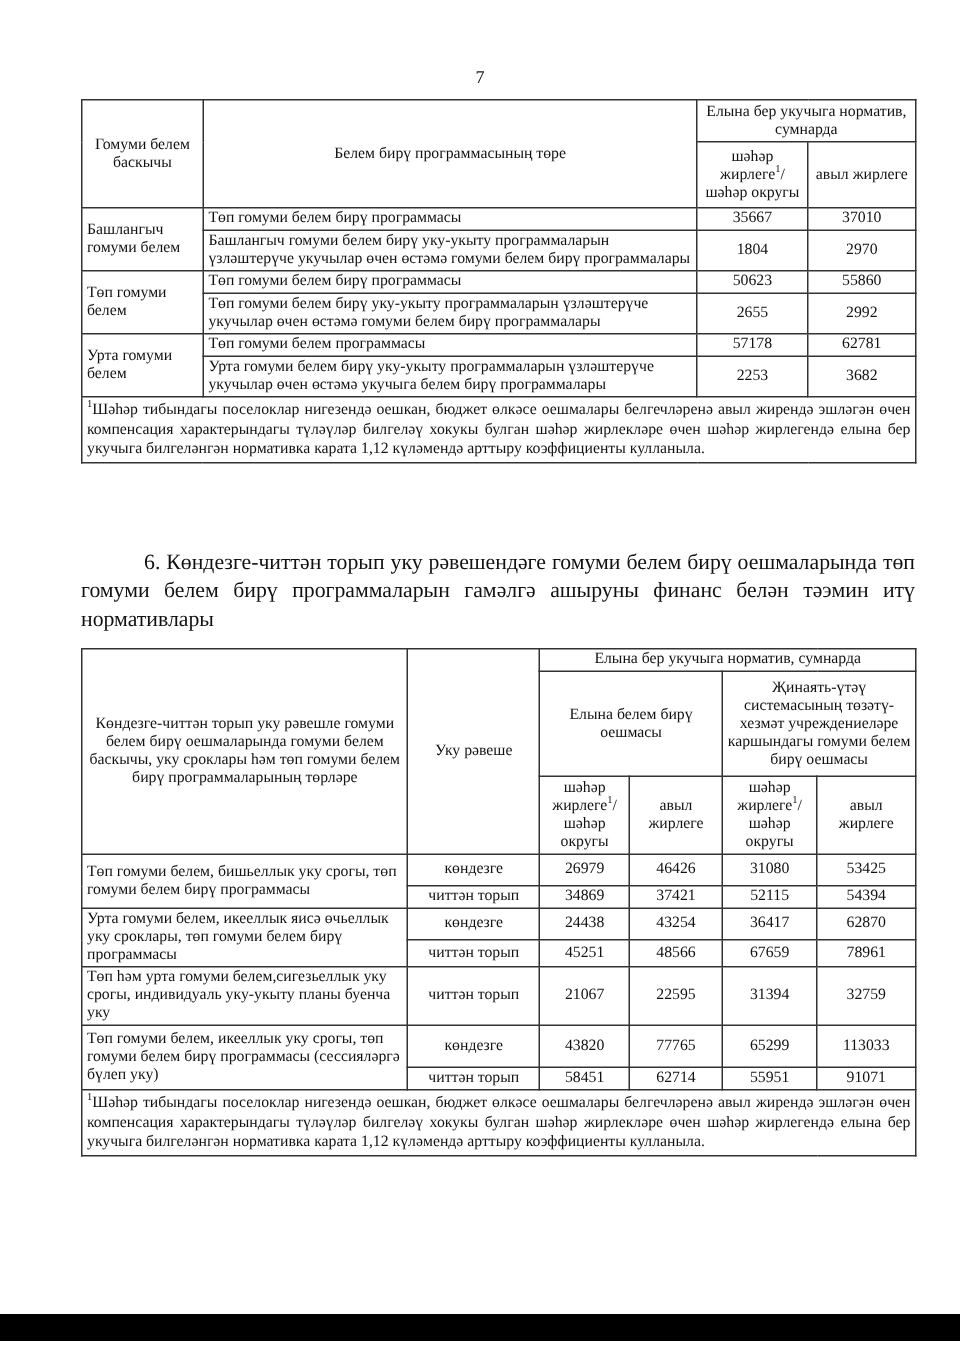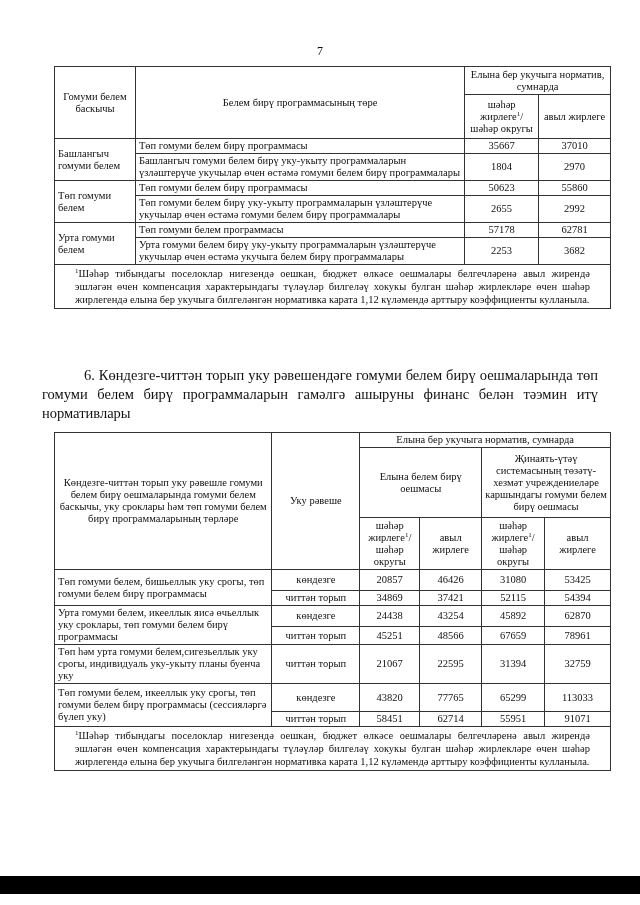--- a/index.html
+++ b/index.html
@@ -12,7 +12,7 @@
   .l { text-align: left; }
   #t1 { left: 54px; top: 66px; width: 557px; }
   #t2 { left: 54px; top: 432px; width: 557px; }
-  .footnote { text-align: justify; padding: 2px 20px; line-height: 13px; }
+  .footnote { text-align: justify; padding: 2px 3px; line-height: 13px; }
   sup { font-size: 7px; line-height: 0; }
   .section-heading { position: absolute; left: 42px; top: 366px; width: 556px; font-size: 14.5px; line-height: 19px; text-align: justify; }
   .section-heading .indent { display: inline-block; width: 42px; }

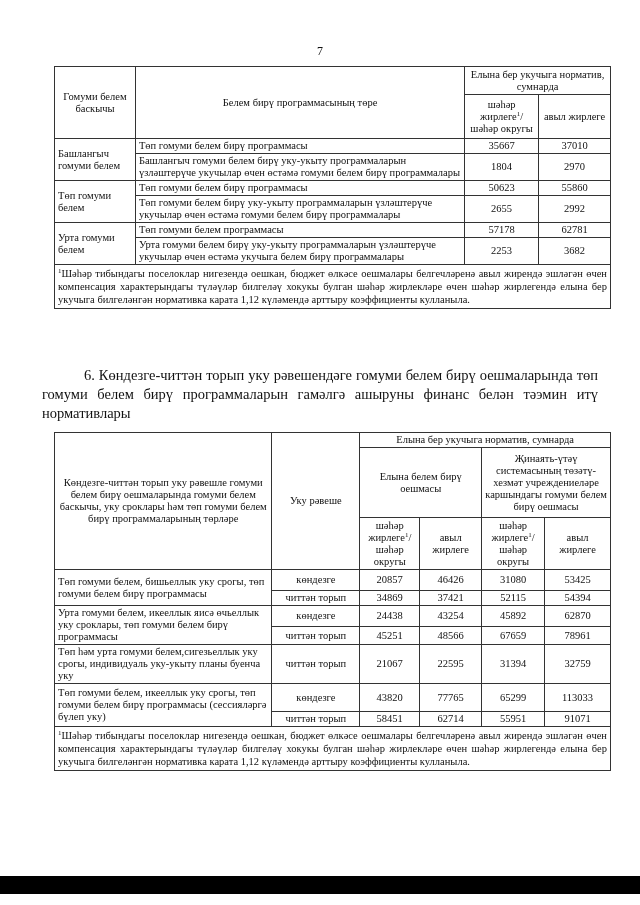--- a/index.html
+++ b/index.html
@@ -14,7 +14,7 @@
   #t2 { left: 54px; top: 432px; width: 557px; }
   .footnote { text-align: justify; padding: 2px 3px; line-height: 13px; }
   sup { font-size: 7px; line-height: 0; }
-  .section-heading { position: absolute; left: 42px; top: 366px; width: 556px; font-size: 14.5px; line-height: 19px; text-align: justify; }
+  .section-heading { position: absolute; left: 54px; top: 366px; width: 556px; font-size: 14.5px; line-height: 19px; text-align: justify; }
   .section-heading .indent { display: inline-block; width: 42px; }
   .bottom-bar { position: absolute; left: 0; top: 876px; width: 640px; height: 18px; background: #000; }
 </style>

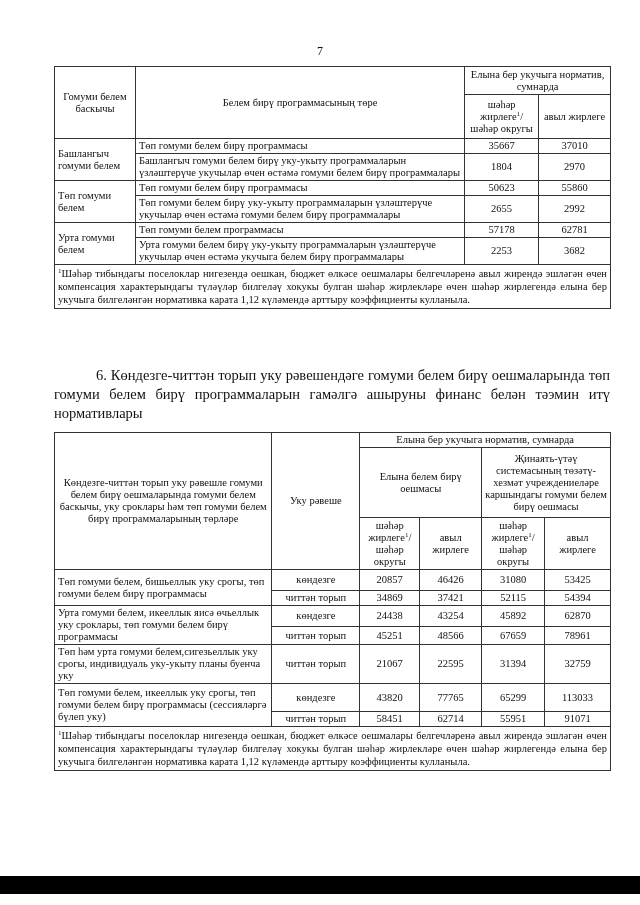--- a/index.html
+++ b/index.html
@@ -114,7 +114,7 @@
   <tr style="height:21px">
     <td class="l" rowspan="2">Төп гомуми белем, бишьеллык уку срогы, төп гомуми белем бирү программасы</td>
     <td class="c">көндезге</td>
-    <td class="c">20857</td>
+    <td class="c">26979</td>
     <td class="c">46426</td>
     <td class="c">31080</td>
     <td class="c">53425</td>

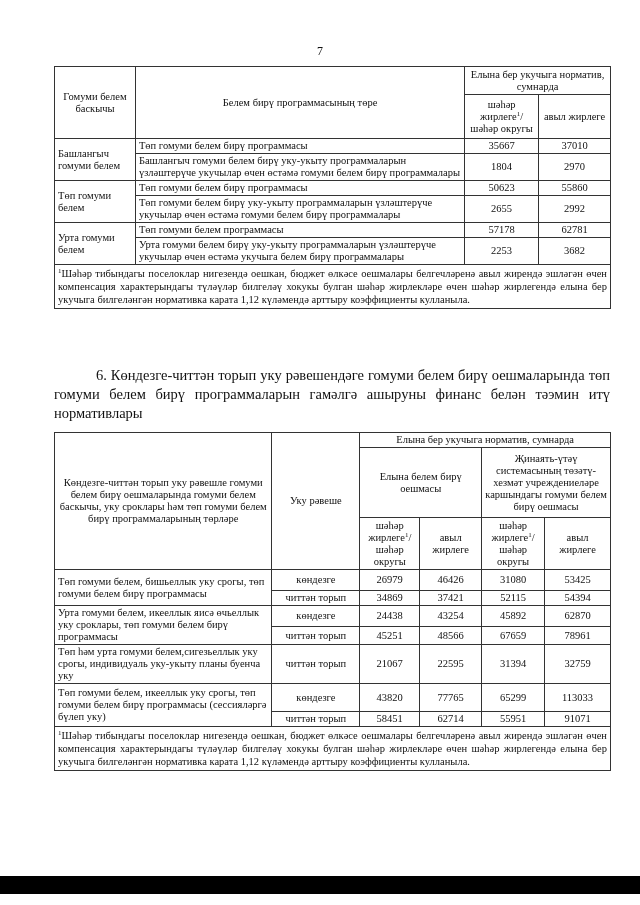--- a/index.html
+++ b/index.html
@@ -132,7 +132,7 @@
     <td class="c">көндезге</td>
     <td class="c">24438</td>
     <td class="c">43254</td>
-    <td class="c">45892</td>
+    <td class="c">36417</td>
     <td class="c">62870</td>
   </tr>
   <tr>

